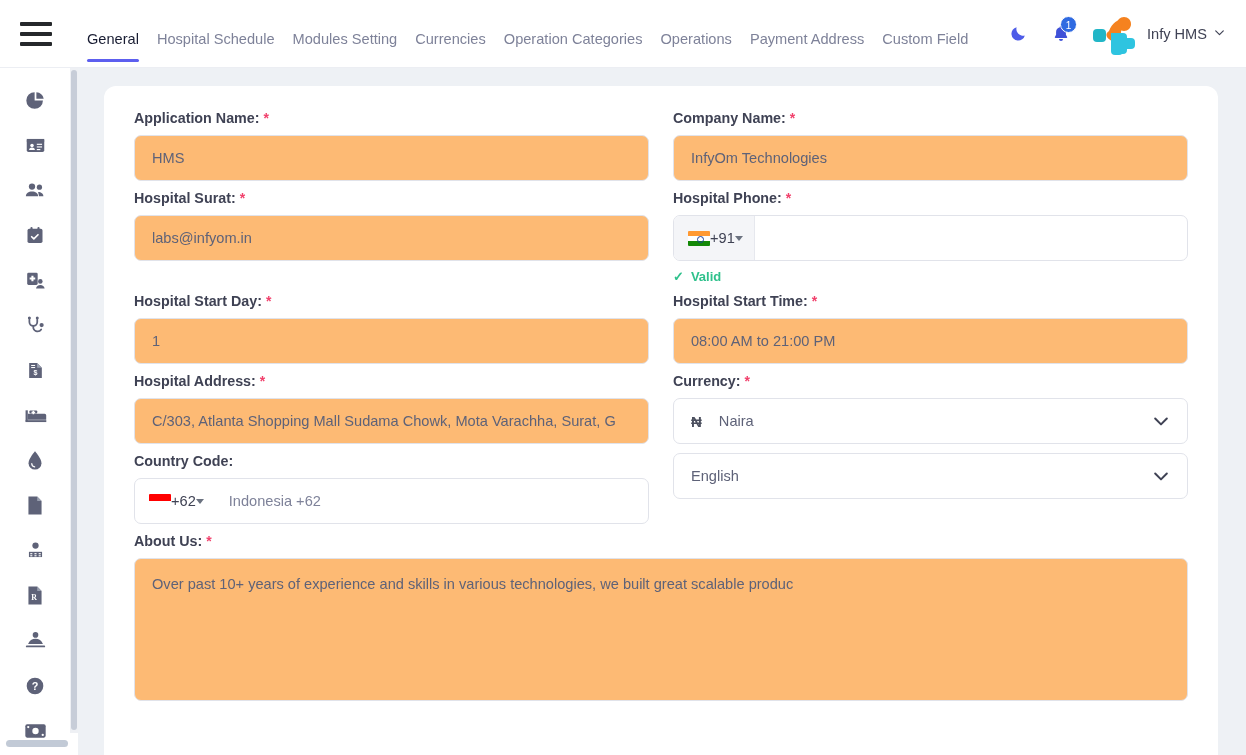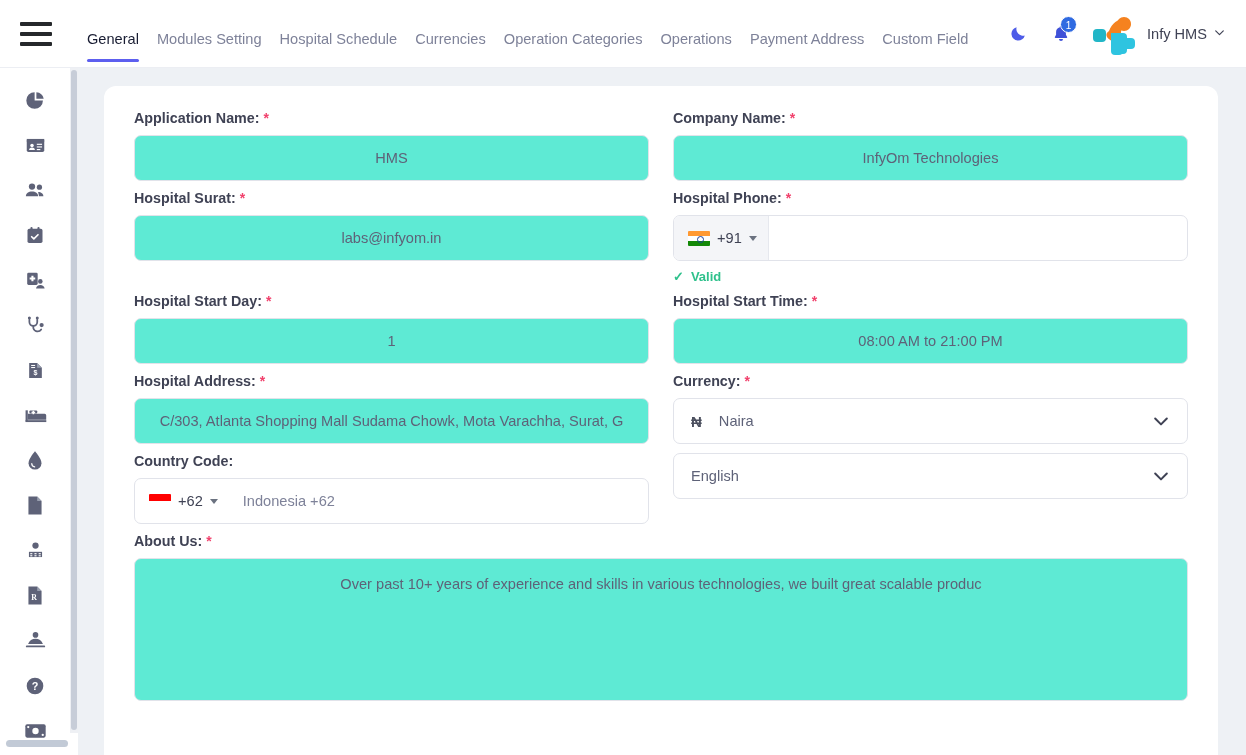--- a/index.html
+++ b/index.html
@@ -217,8 +217,8 @@
 
     <div class="navtabs">
       <div class="navtab active"><span>General</span></div>
+      <div class="navtab"><span>Hospital Schedule</span></div>
       <div class="navtab"><span>Modules Setting</span></div>
-      <div class="navtab"><span>Hospital Schedule</span></div>
       <div class="navtab"><span>Currencies</span></div>
       <div class="navtab"><span>Operation Categories</span></div>
       <div class="navtab"><span>Operations</span></div>

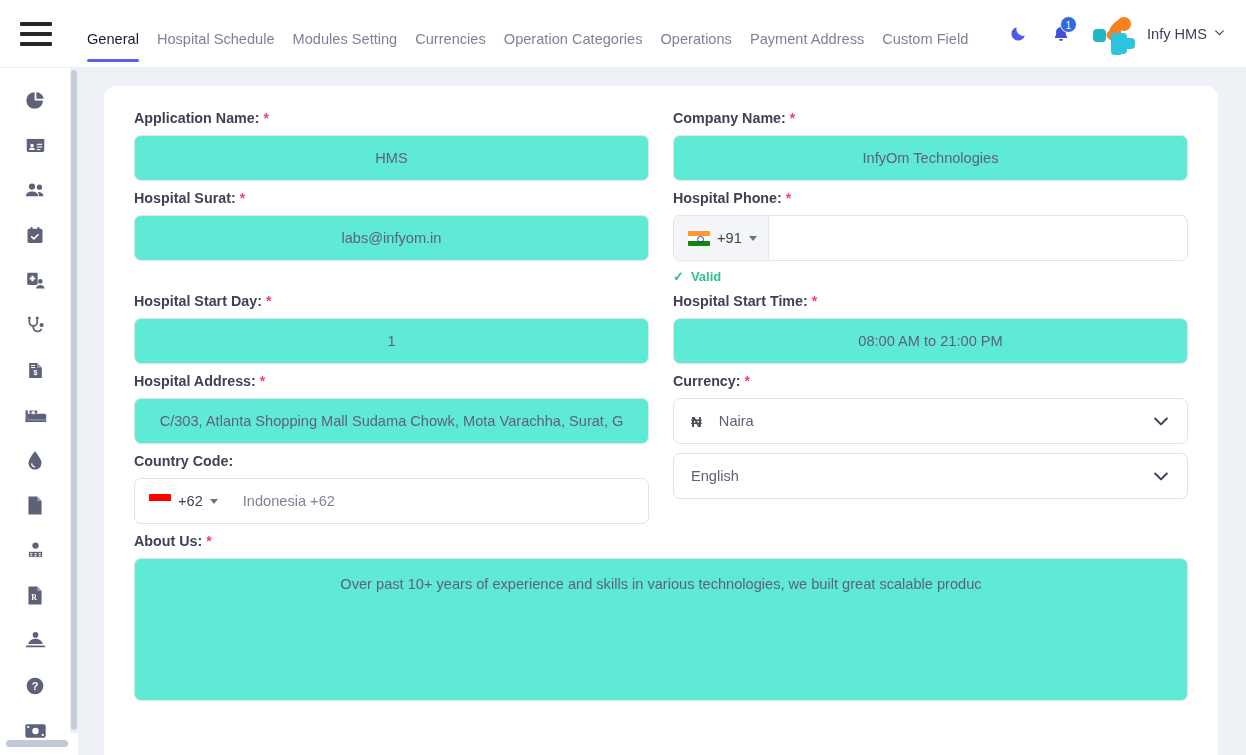--- a/index.html
+++ b/index.html
@@ -122,13 +122,13 @@
   .fctl {
     width: 100%; height: 46px;
     border: 1px solid #e1e3ea; border-radius: 7px;
-    background: #5eead4;
+    background: #fdba74;
     font-family: "Liberation Sans", sans-serif;
     font-size: 14.6px; color: #5e6278;
     padding: 0 17px;
     outline: none;
     display: flex; align-items: center;
-    overflow: hidden; white-space: nowrap; text-align: center;
+    overflow: hidden; white-space: nowrap;
   }
   input.fctl, textarea.fctl { display: block; }
   input.fctl::placeholder, textarea.fctl::placeholder { color: #7e8299; }

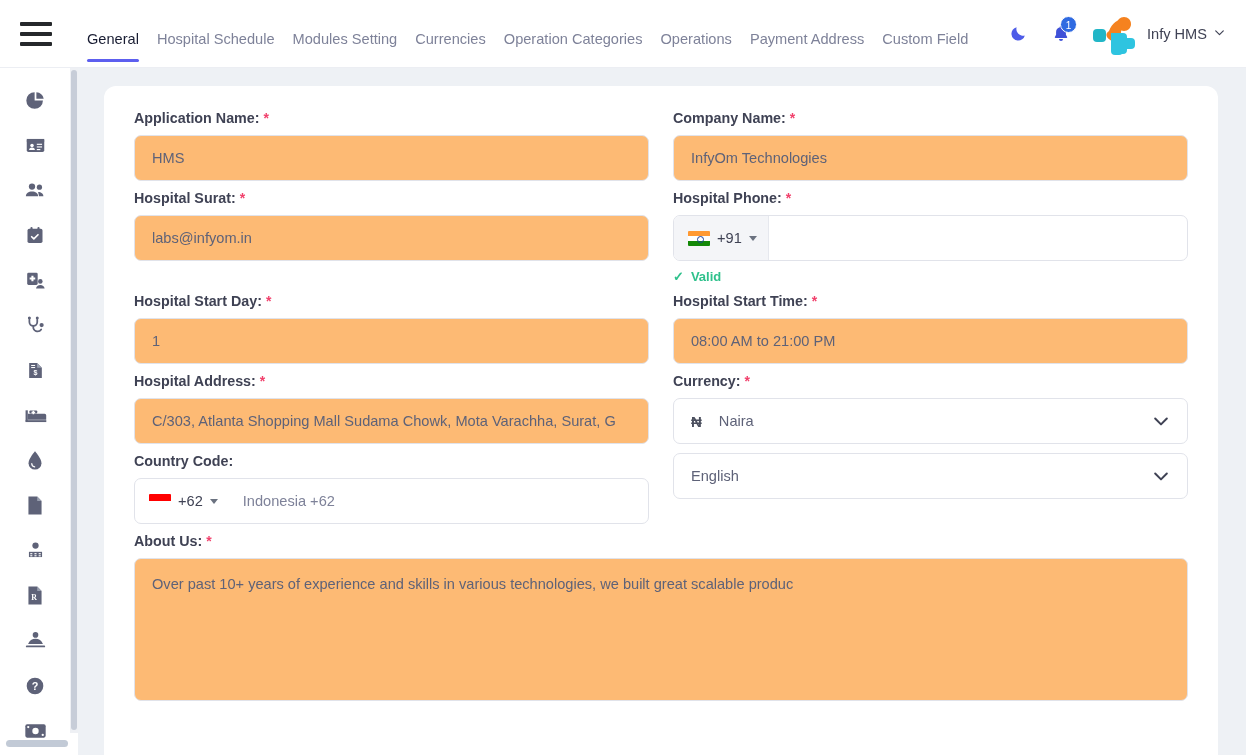--- a/index.html
+++ b/index.html
@@ -161,7 +161,7 @@
     overflow: hidden;
   }
   .intl-flagbox {
-    display: flex; align-items: center; gap: 7px;
+    display: flex; align-items: center; 
     padding: 0 11px 0 14px;
     cursor: pointer;
     flex: 0 0 auto;

